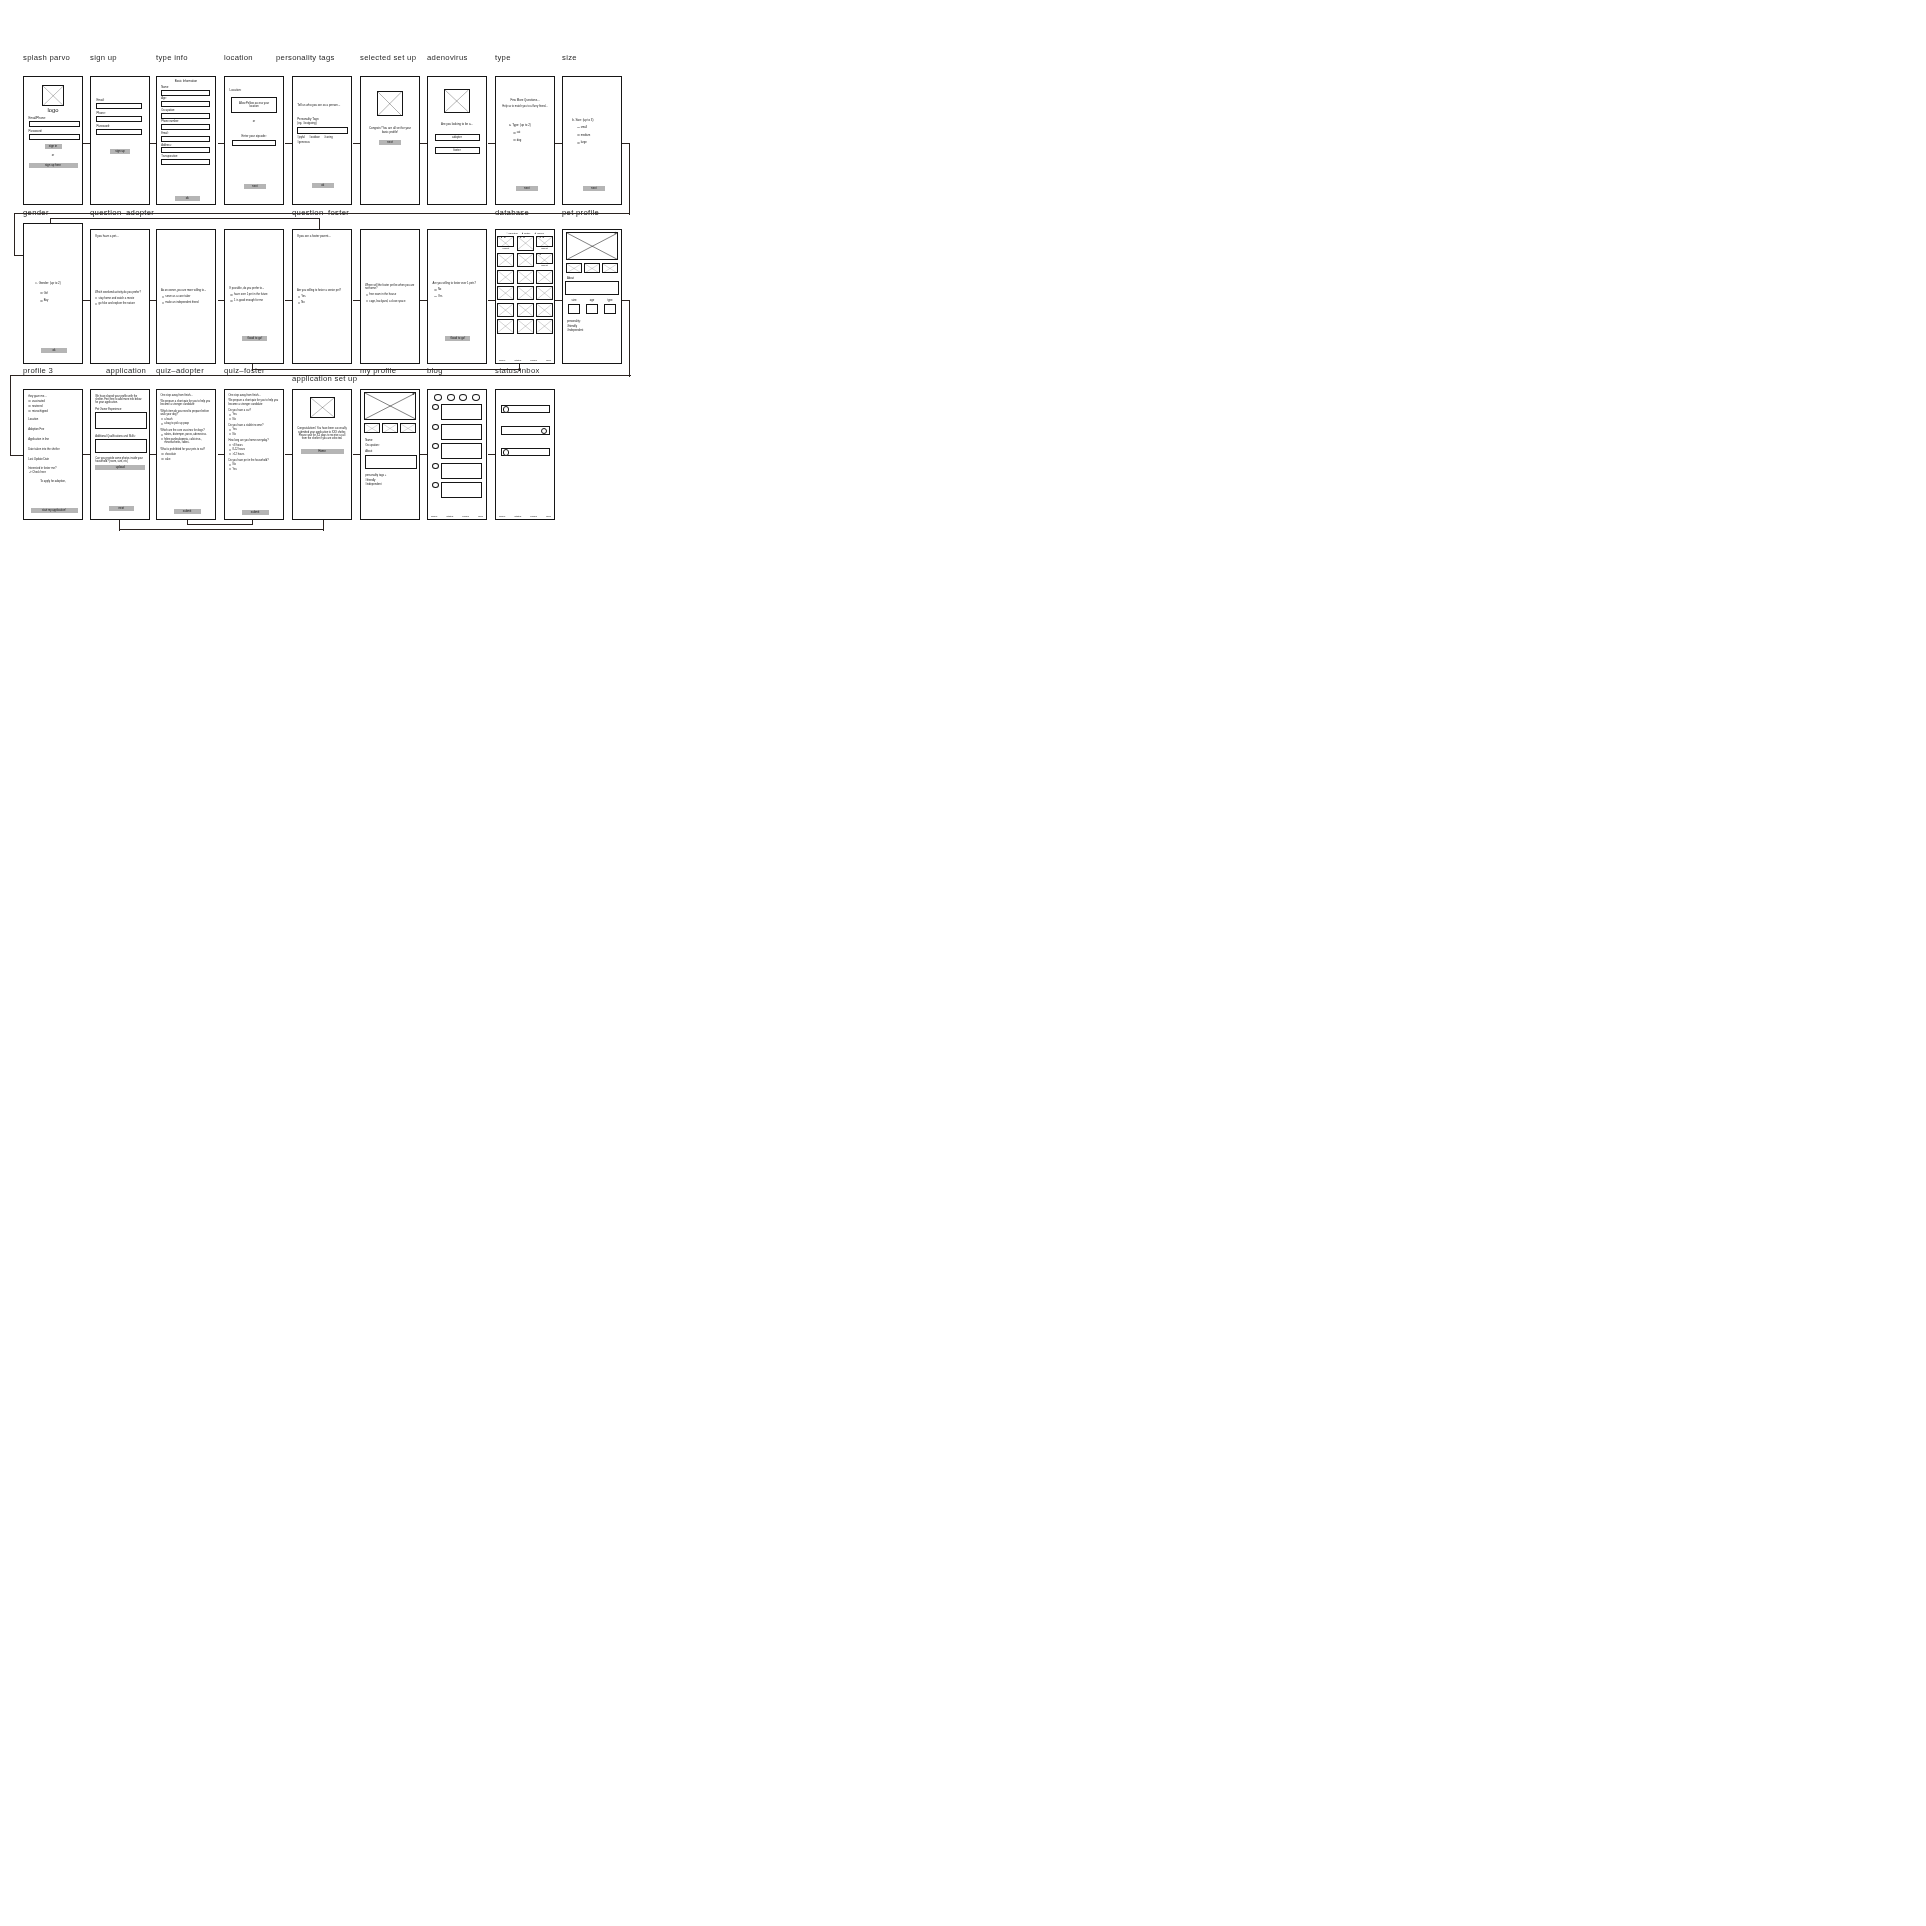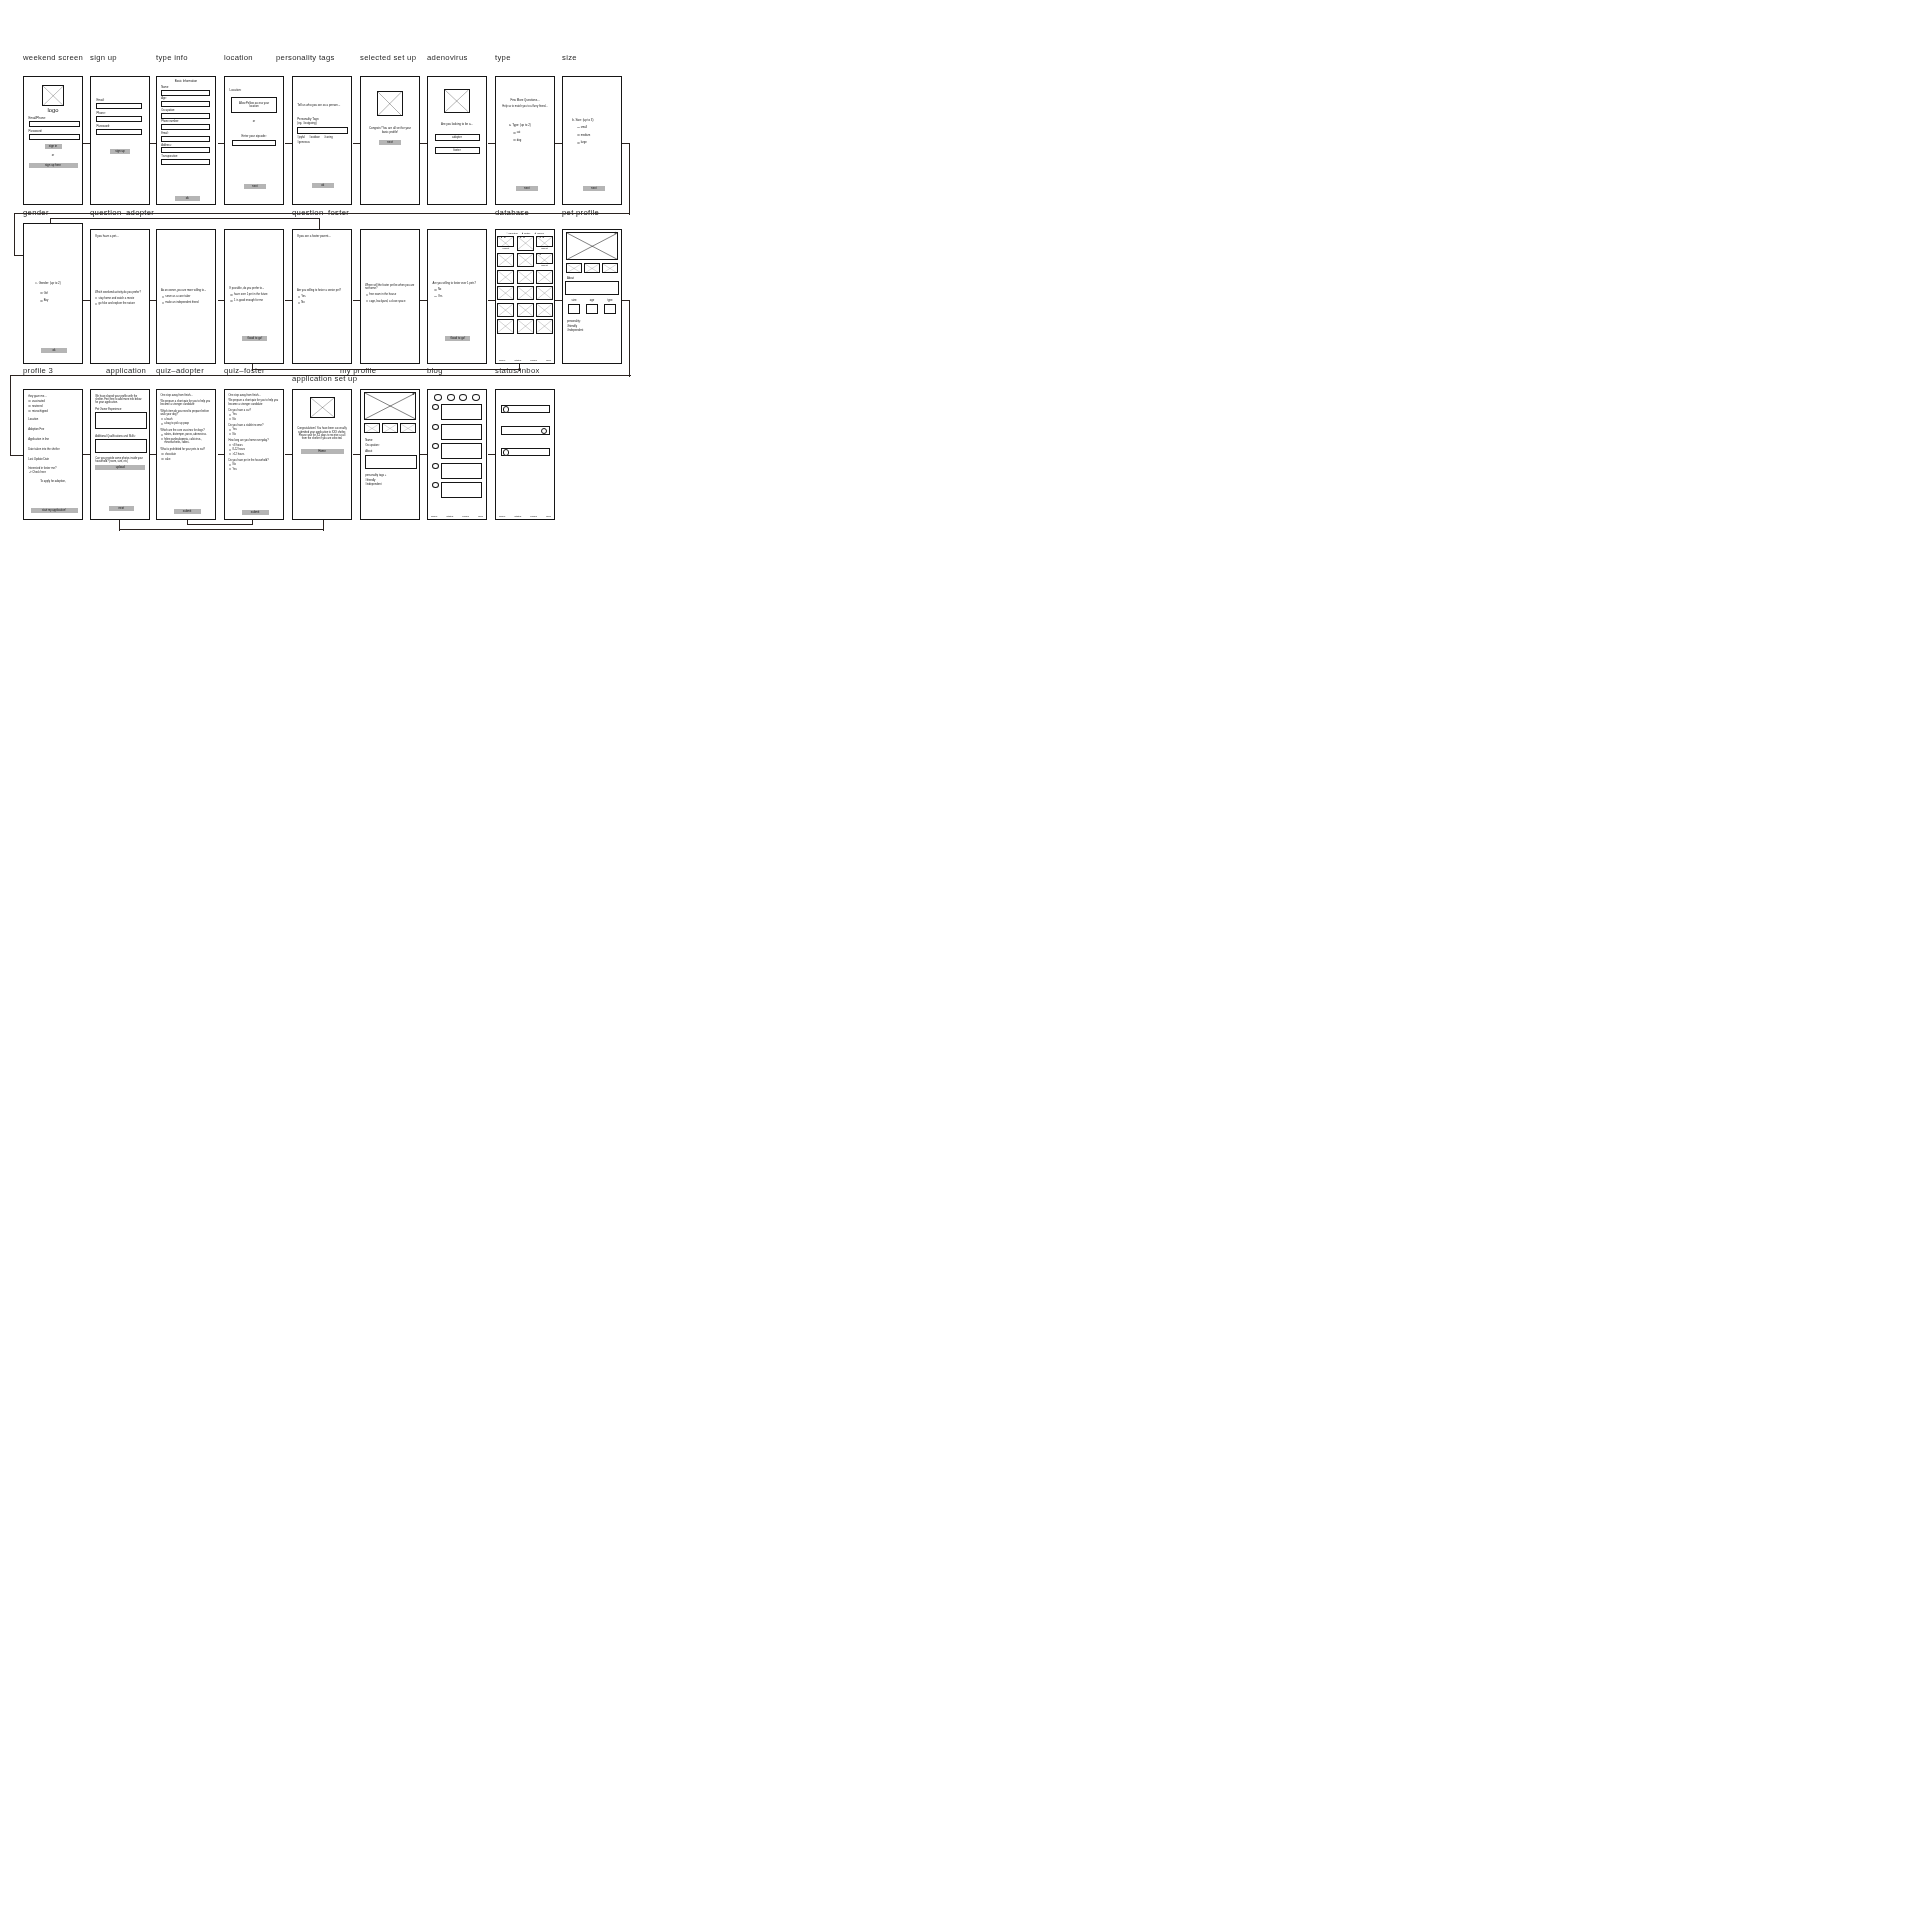--- a/index.html
+++ b/index.html
@@ -40,7 +40,7 @@
 
 <div id="canvas">
 
-  <div class="sec-title" style="left:23px;top:53px">weekend screen</div>
+  <div class="sec-title" style="left:23px;top:53px">splash parvo</div>
   <div class="sec-title" style="left:90px;top:53px">sign up</div>
   <div class="sec-title" style="left:156px;top:53px">type info</div>
   <div class="sec-title" style="left:224px;top:53px">location</div>

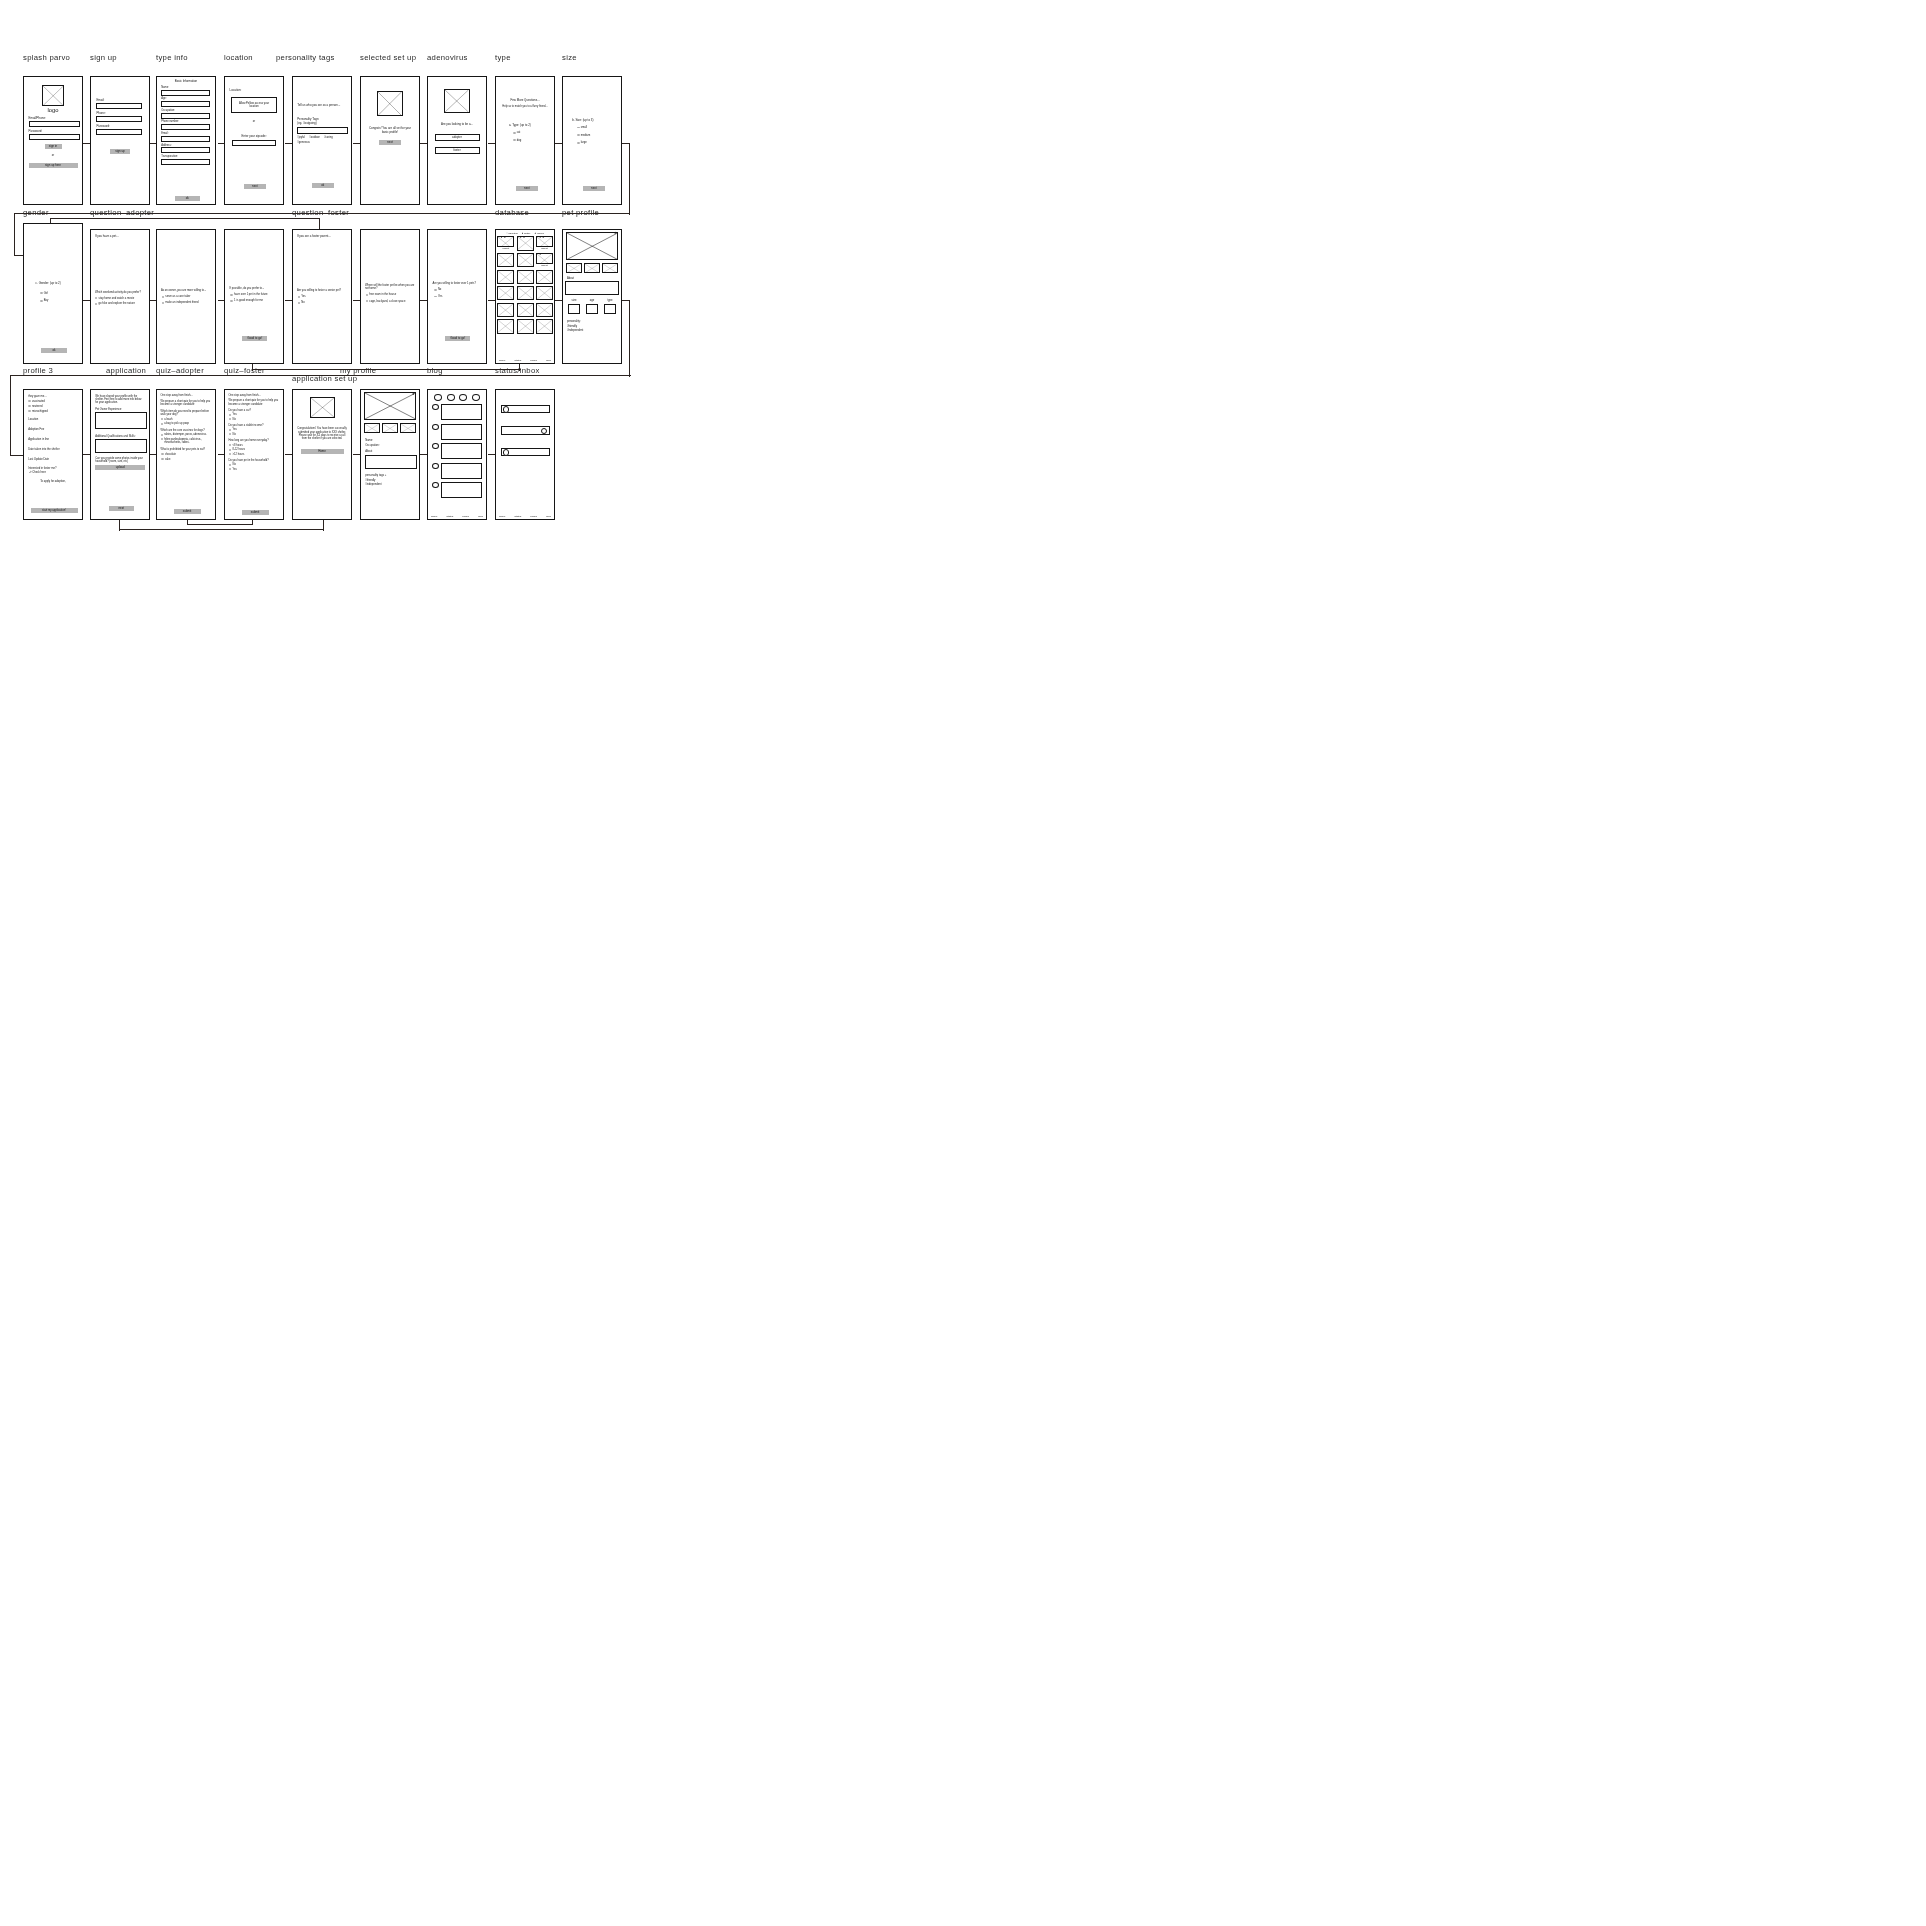--- a/index.html
+++ b/index.html
@@ -61,7 +61,7 @@
   <div class="sec-title" style="left:156px;top:366px">quiz–adopter</div>
   <div class="sec-title" style="left:224px;top:366px">quiz–foster</div>
   <div class="sec-title" style="left:292px;top:374px">application set up</div>
-  <div class="sec-title" style="left:340px;top:366px">my profile</div>
+  <div class="sec-title" style="left:360px;top:366px">my profile</div>
   <div class="sec-title" style="left:427px;top:366px">blog</div>
   <div class="sec-title" style="left:495px;top:366px">status/inbox</div>
 

